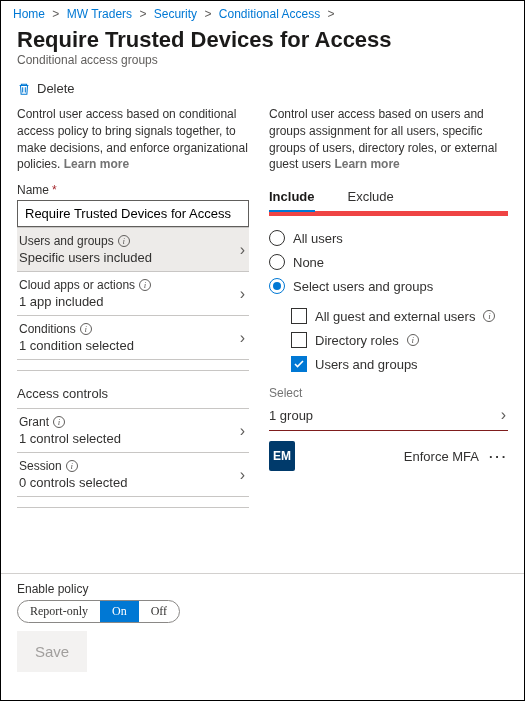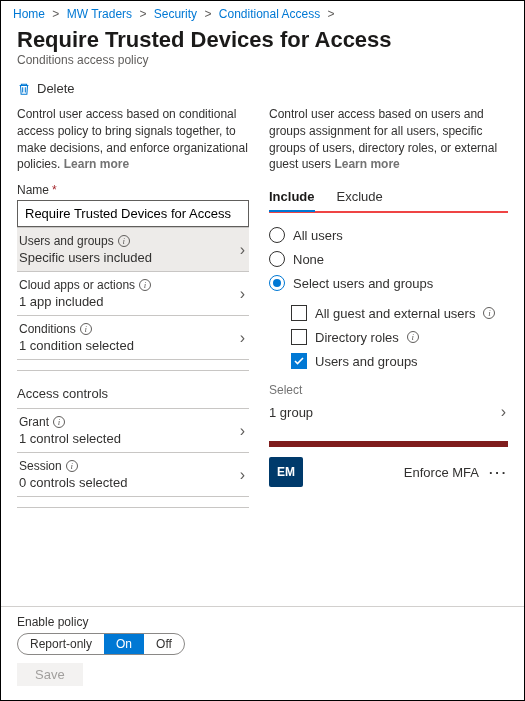--- a/index.html
+++ b/index.html
@@ -238,7 +238,7 @@
 </div>
 
 <h1>Require Trusted Devices for Access</h1>
-<div class="subtitle">Conditions access policy</div>
+<div class="subtitle">Conditional access groups</div>
 
 <div class="delete-row">
   <svg class="svgicon" viewBox="0 0 16 16">

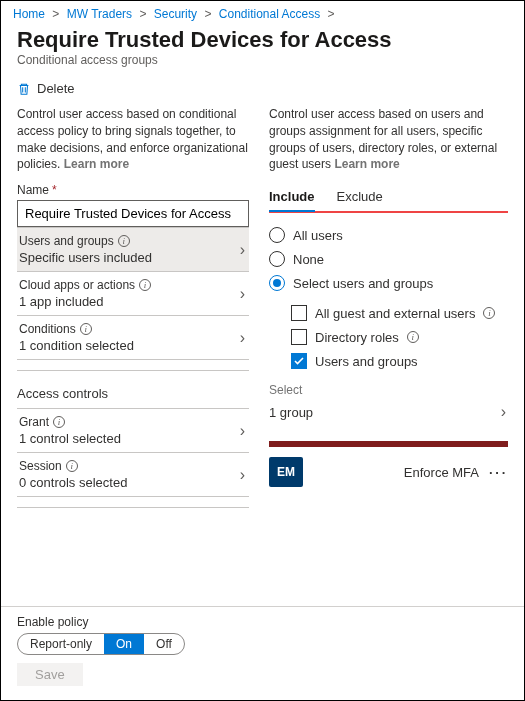--- a/index.html
+++ b/index.html
@@ -107,8 +107,8 @@
   
   .tabs {
     display: flex;
-    gap: 22px;
-    border-bottom: 2px solid #ef4444;
+    gap: 33px;
+    border-bottom: 5px solid #ef4444;
     margin-bottom: 10px;
     margin-top: 4px;
   }

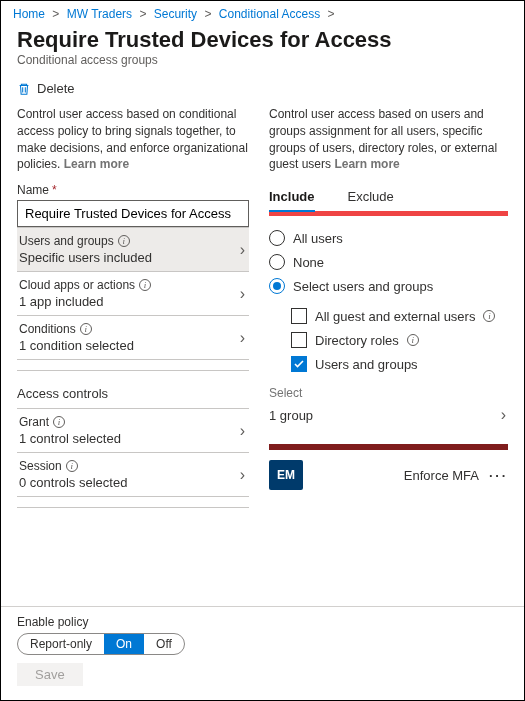--- a/index.html
+++ b/index.html
@@ -161,11 +161,11 @@
   .select-block { margin-top: 8px; }
   .select-block .slabel { font-size: 12px; color: #737373; padding-bottom: 2px;}
   .select-block .srow {
-    border-bottom: 6px solid #7f1d1d;
+    border-bottom: 1px solid #7f1d1d;
     display: flex;
     justify-content: space-between;
     align-items: center;
-    padding: 4px 2px 20px 0;
+    padding: 4px 2px 6px 0;
     cursor: pointer;
   }
   .group-row {

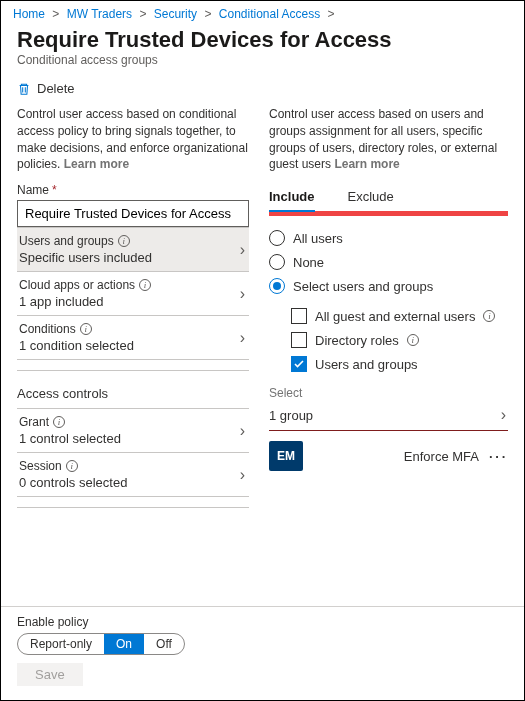--- a/index.html
+++ b/index.html
@@ -175,7 +175,7 @@
     padding: 10px 0;
   }
   .avatar {
-    width: 34px; height: 30px;
+    width: 26px; height: 30px;
     background: #003a6b;
     border-radius: 2px;
     color: #fff;

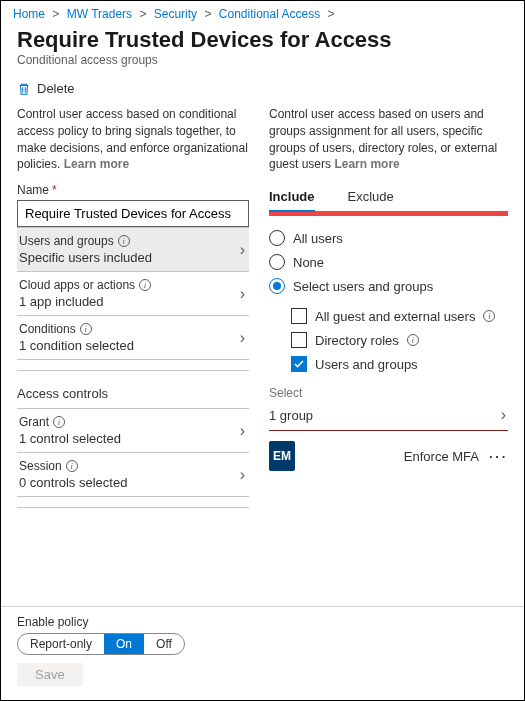--- a/index.html
+++ b/index.html
@@ -190,7 +190,7 @@
   
   .footer {
     position: absolute;
-    bottom: 4px; left: 0; right: 0;
+    bottom: 18px; left: 0; right: 0;
     border-top: 1px solid #d2d0ce;
     padding: 8px 16px 10px;
     background: #fff;

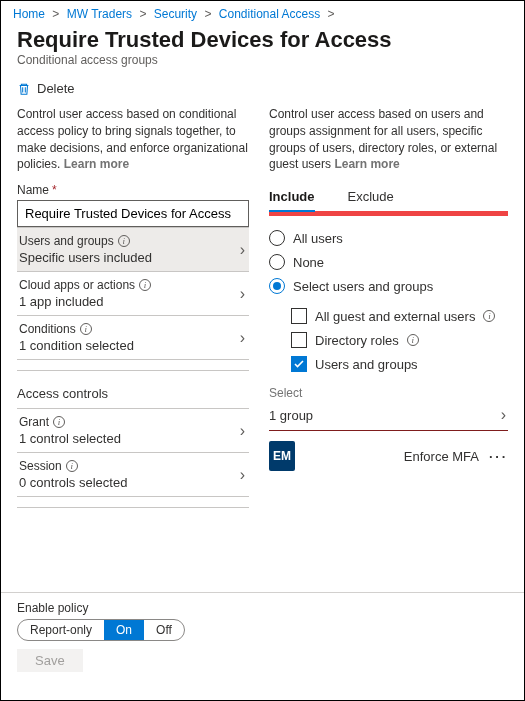--- a/index.html
+++ b/index.html
@@ -207,6 +207,7 @@
     padding: 3px 12px;
     cursor: pointer;
     color: #323130;
+    font-family: Liberation Serif, serif;
   }
   .toggle3 span.active {
     background: #0078d4;

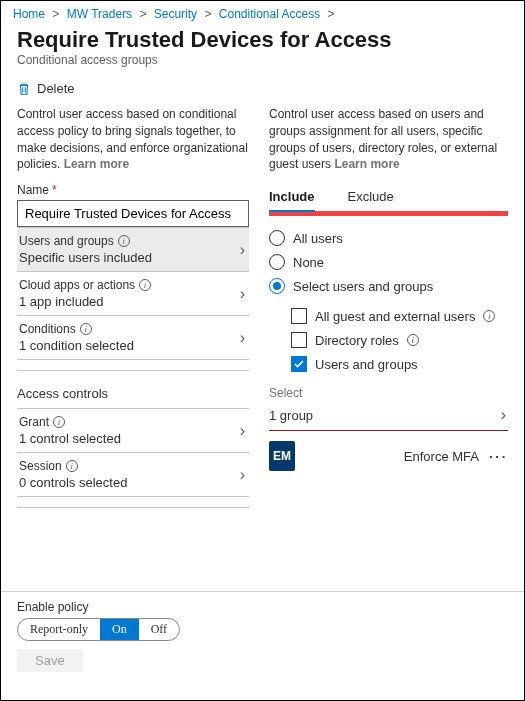--- a/index.html
+++ b/index.html
@@ -216,10 +216,10 @@
   .save-btn {
     display: inline-block;
     margin-top: 8px;
-    padding: 4px 18px;
+    padding: 12px 18px;
     background: #f3f2f1;
     color: #a19f9d;
-    font-size: 13px;
+    font-size: 15px;
     border: none;
     cursor: default;
   }

